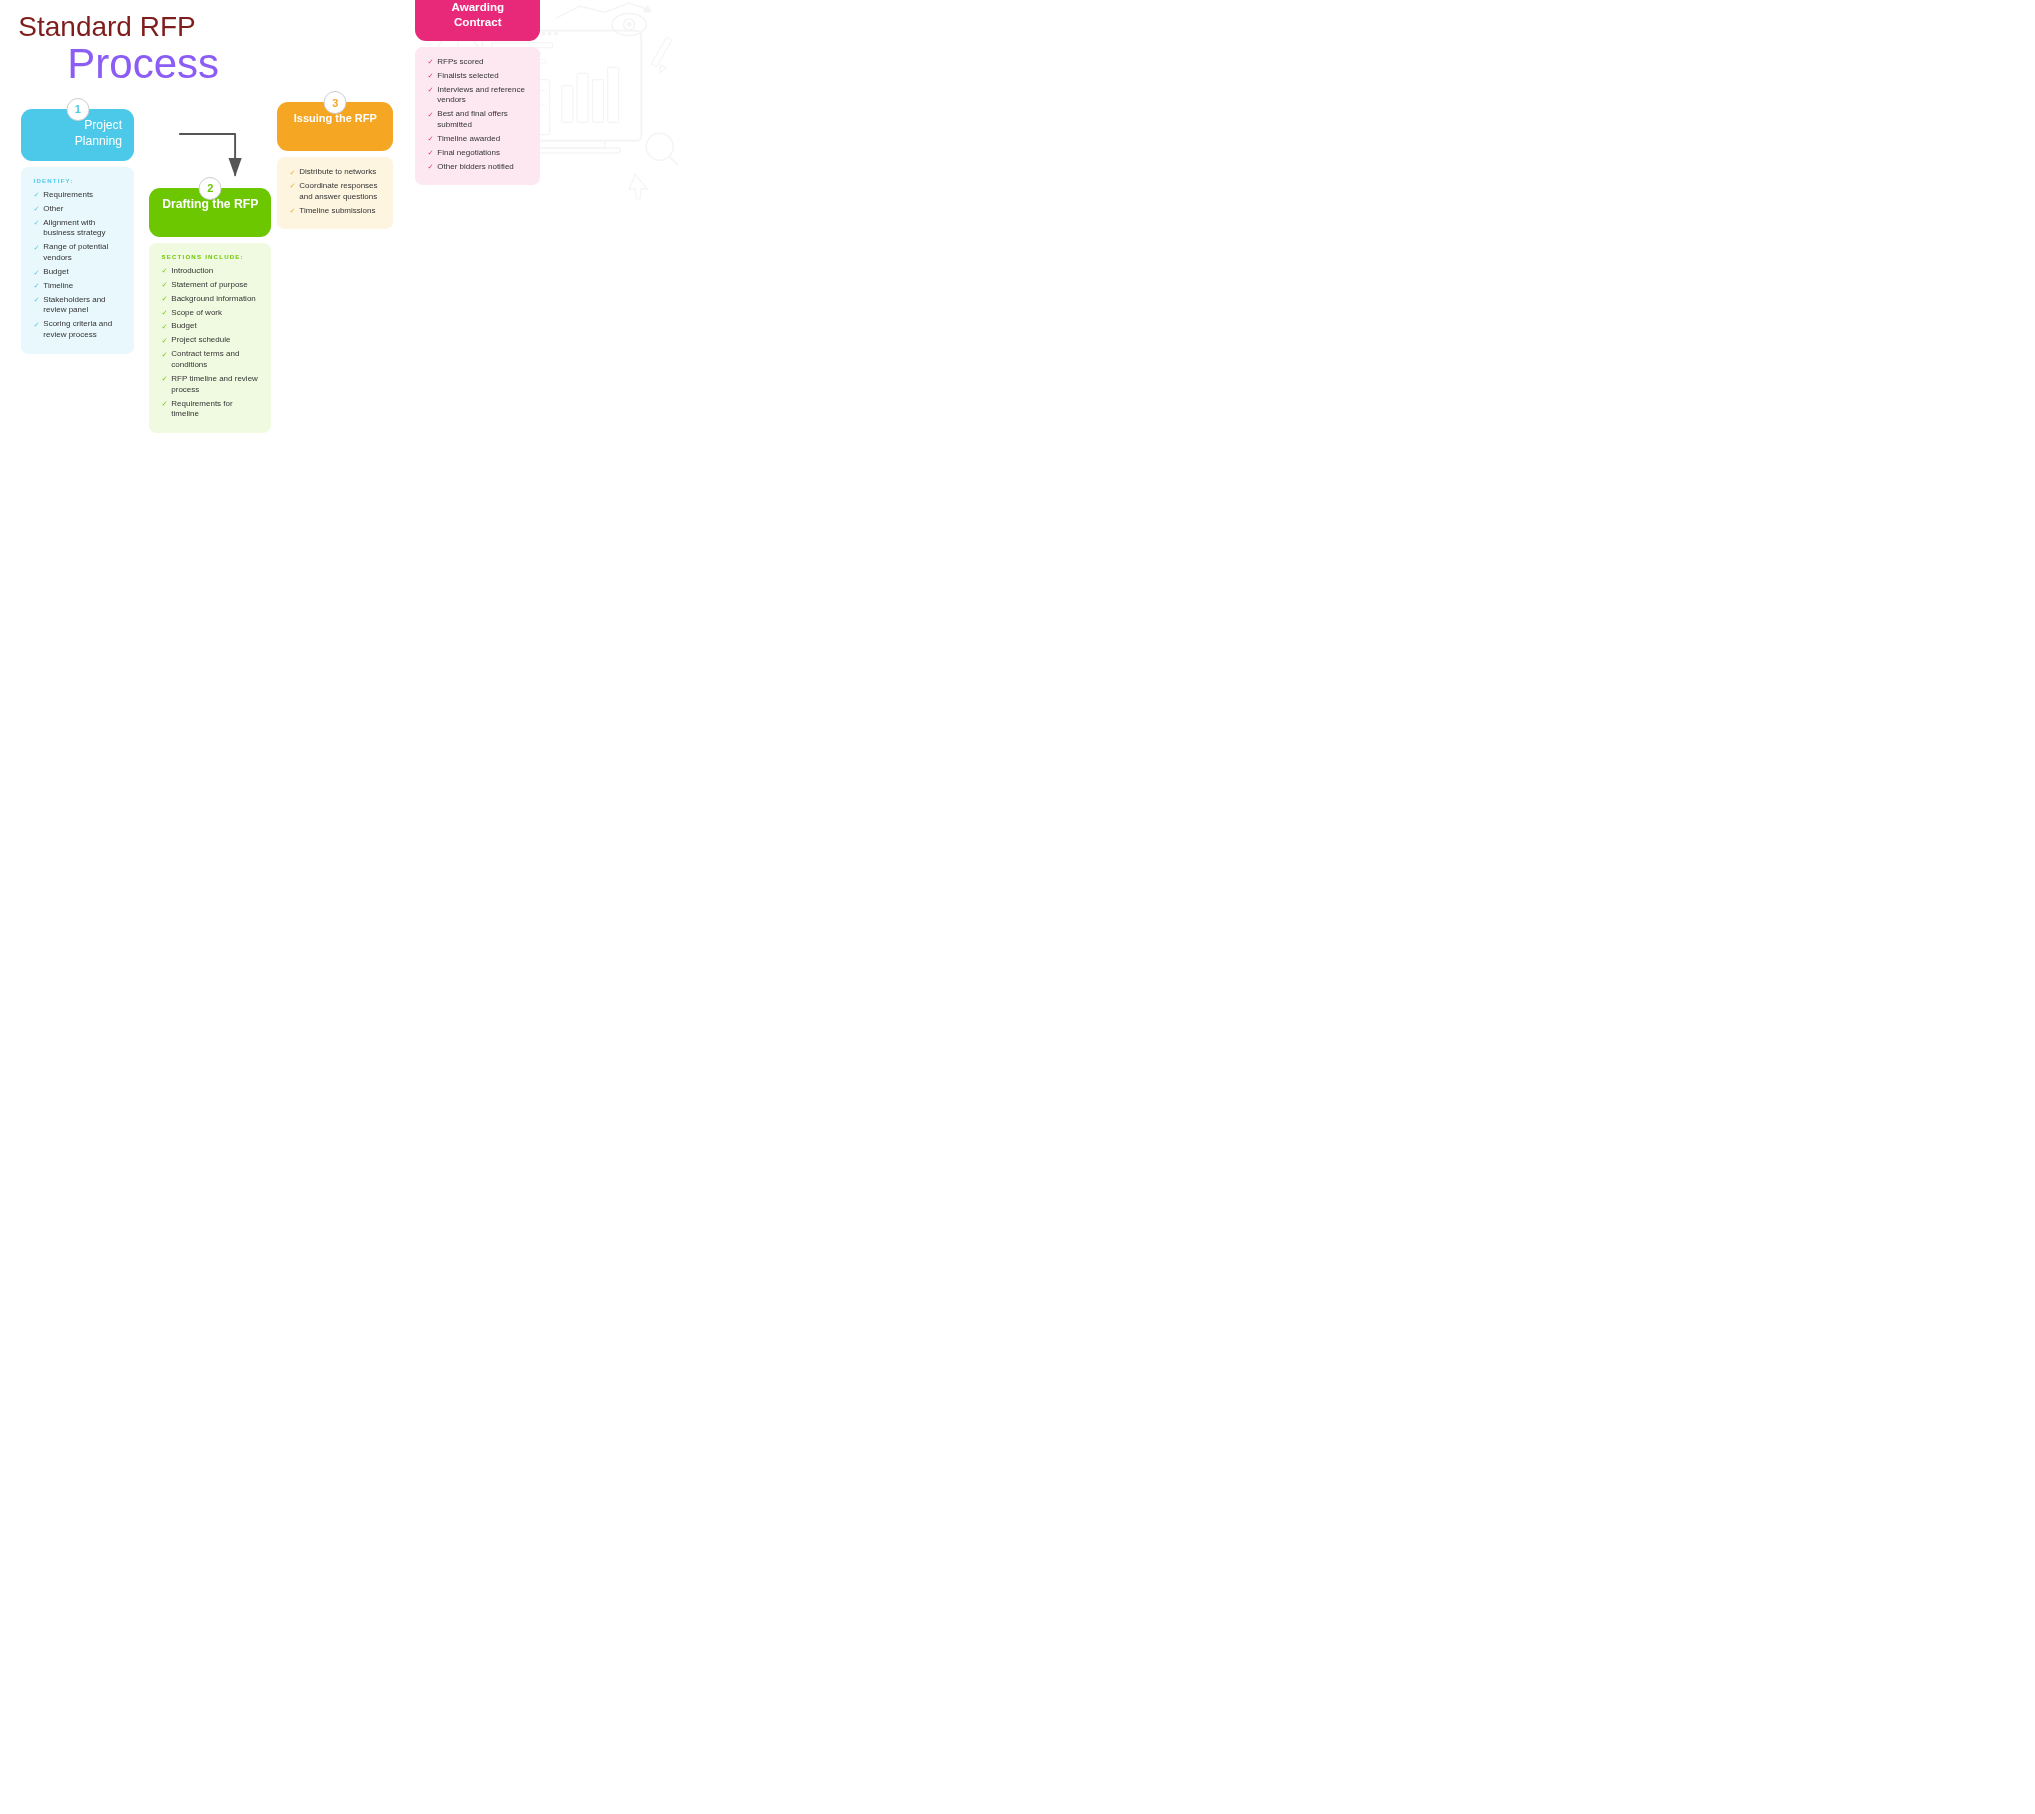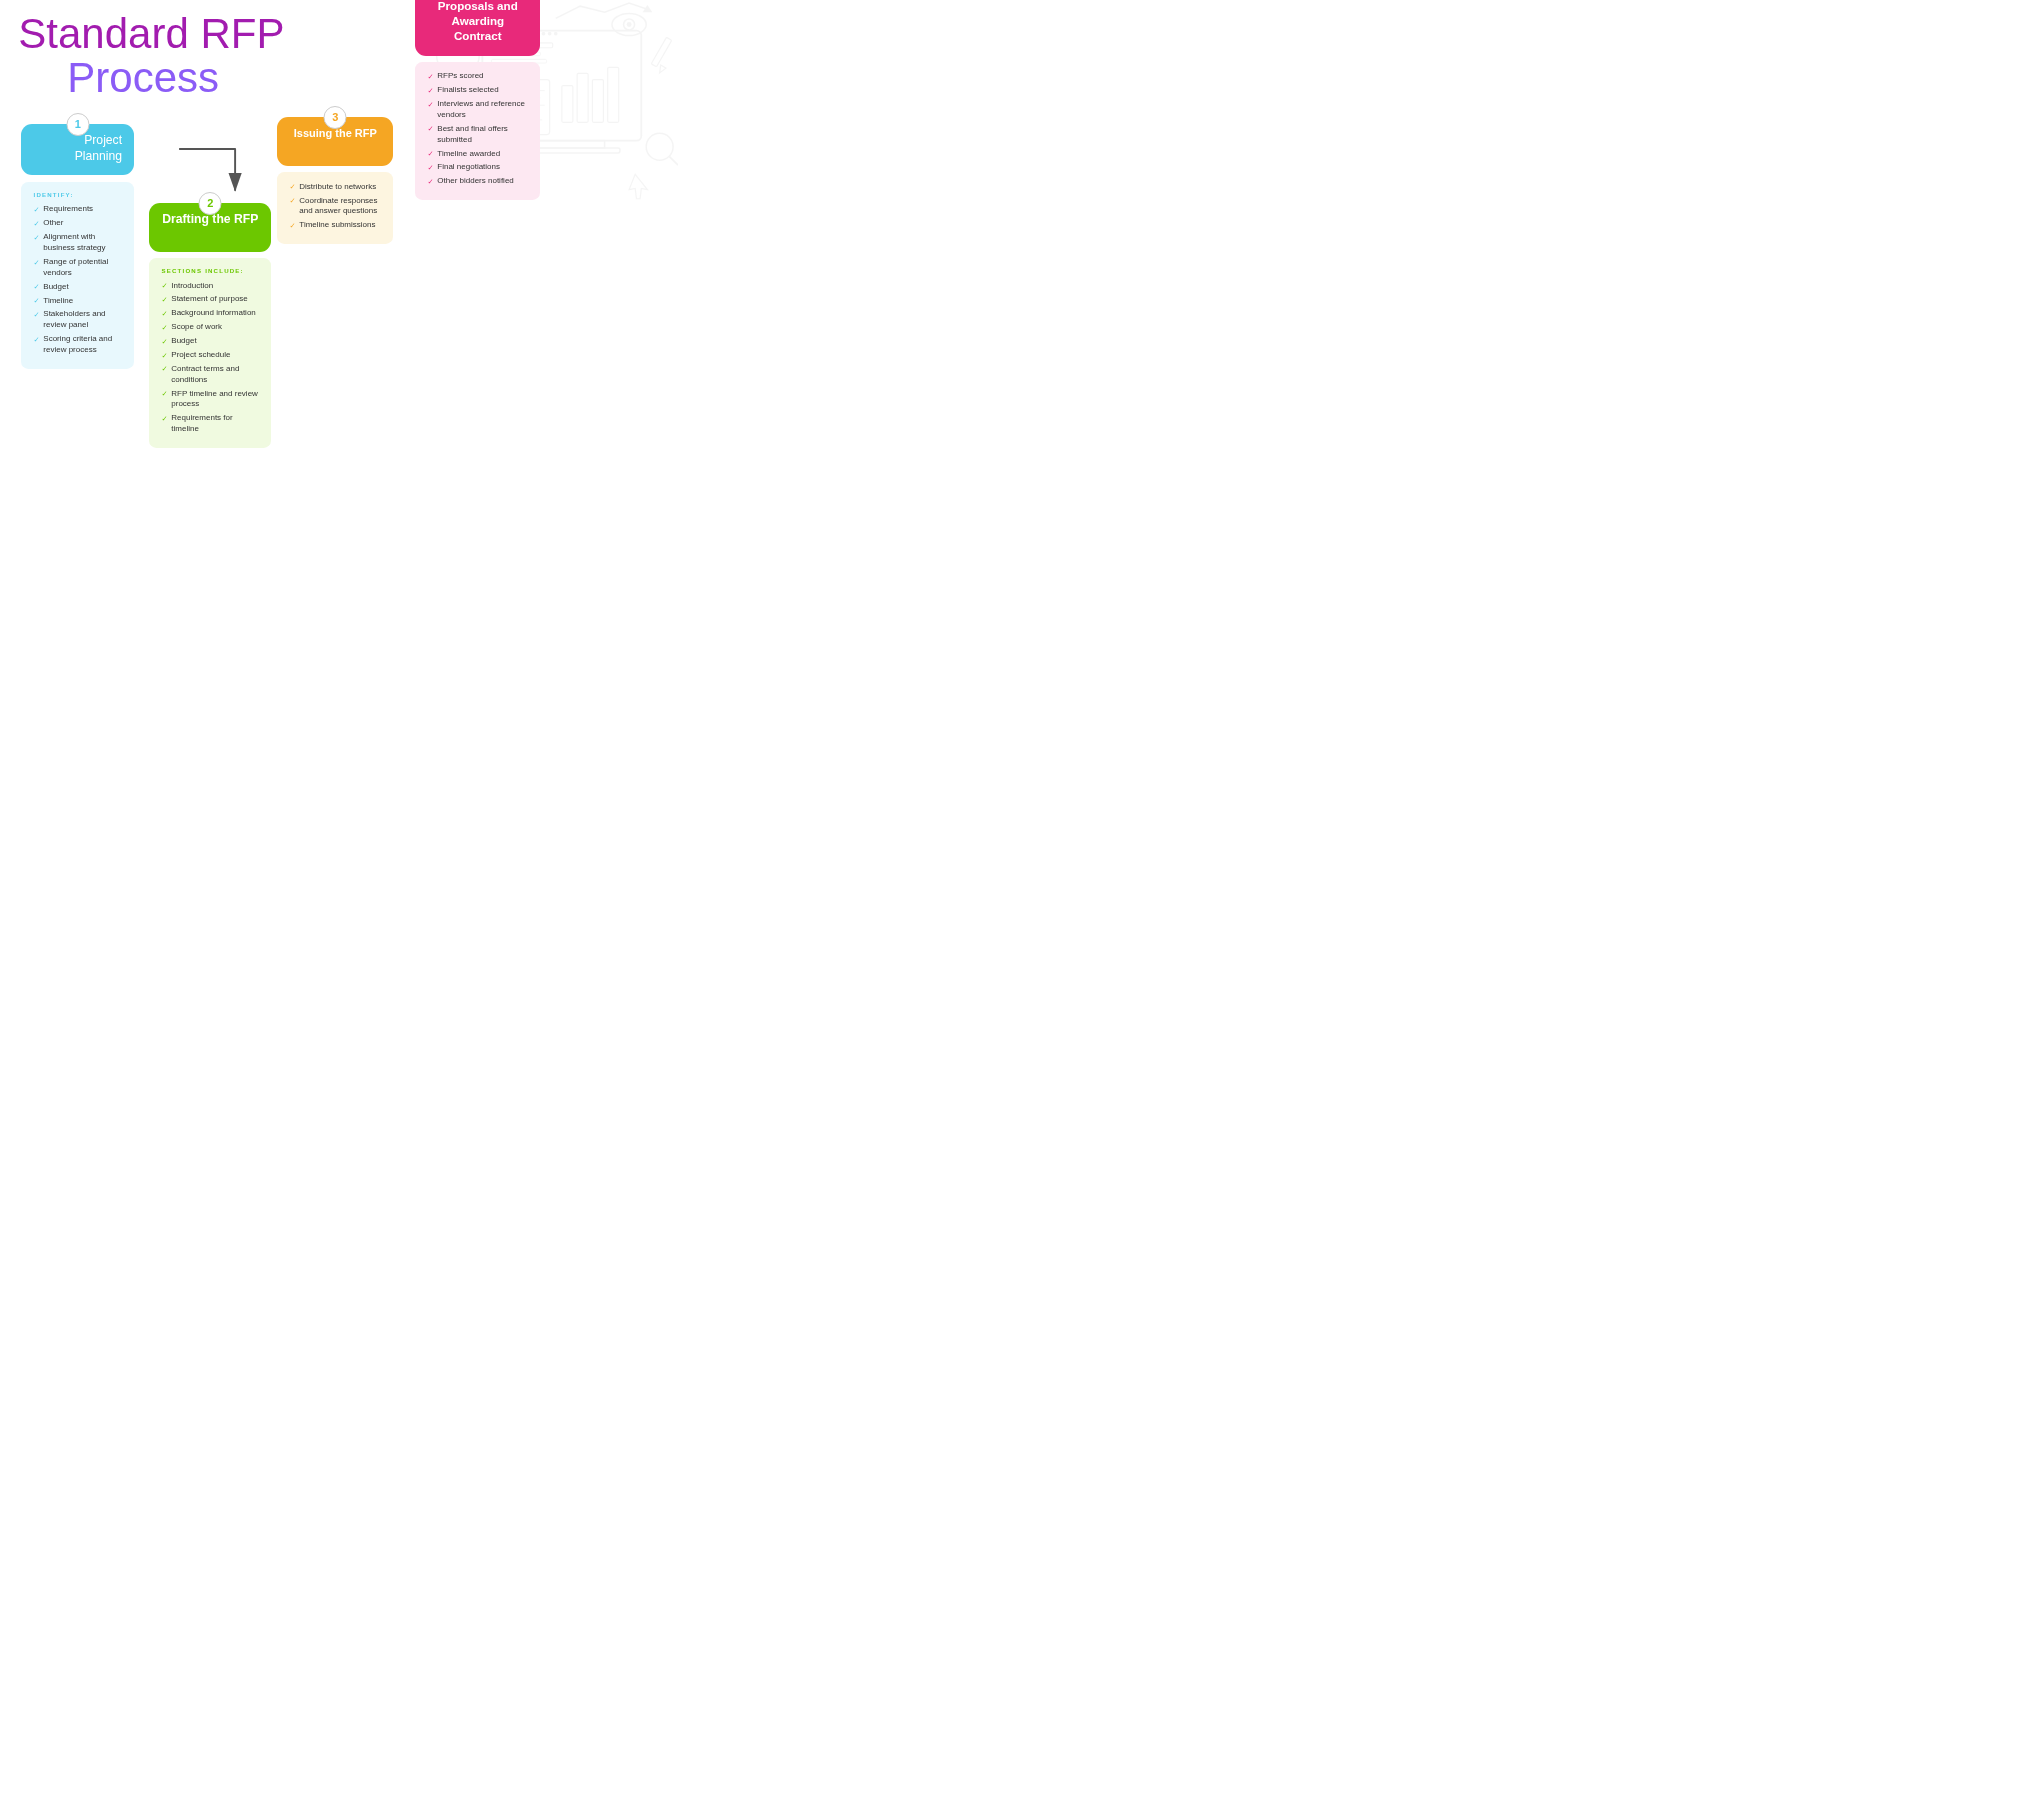--- a/index.html
+++ b/index.html
@@ -234,7 +234,7 @@
   </svg>
 
   <div style="position:relative; z-index:2; margin-bottom: 6.1px;">
-    <div style="font-size: 42px; font-weight: 300; color: #a21caf; line-height: 1.05;">Standard RFP</div>
+    <div style="font-size: 28px; font-weight: 300; color: #7f1d1d; line-height: 1.05;">Standard RFP</div>
     <div style="font-size: 42px; font-weight: 300; color: #8b5cf6; line-height: 1.05; padding-left: 49px;">Process</div>
   </div>
 

